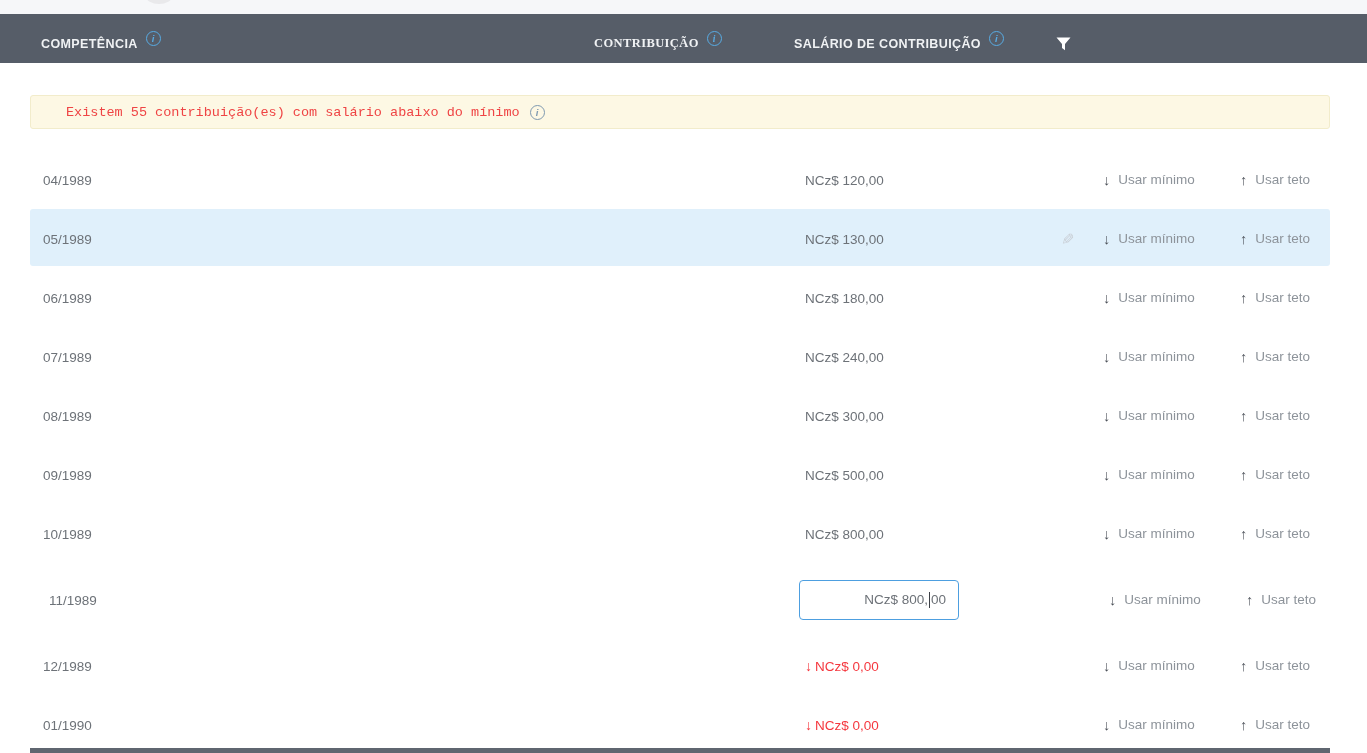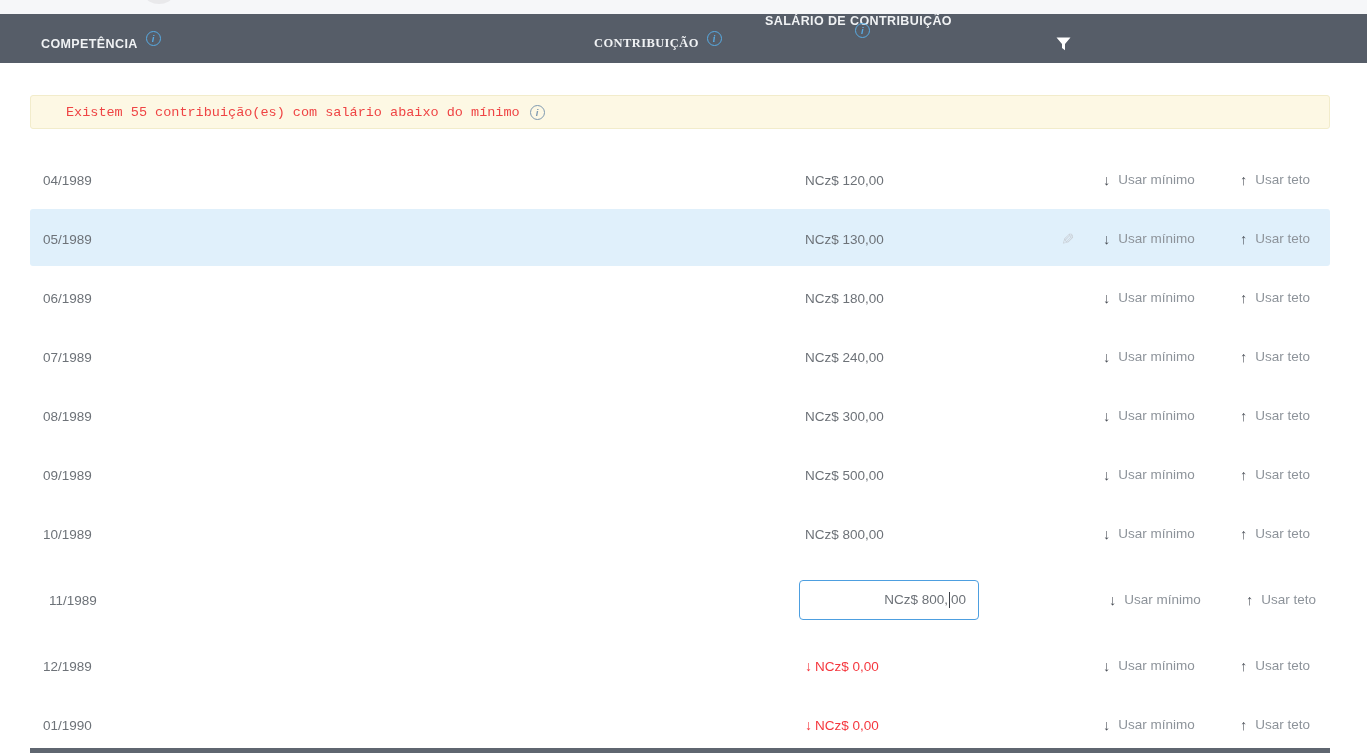--- a/index.html
+++ b/index.html
@@ -15,7 +15,7 @@
   .col-label { position:absolute; top:0; height:59px; display:flex; align-items:center; color:#f0f2f4; font-size:12.5px; font-weight:bold; letter-spacing:0.4px; }
   .col-competencia { left:41px; }
   .col-contribuicao { left:594px;font-family:Liberation Serif, serif; }
-  .col-salario { left:765px;flex-direction:column; }
+  .col-salario { left:794px; }
   .info-icon { display:inline-flex; align-items:center; justify-content:center; width:15px; height:15px; border-radius:50%; border:1px solid #58ace4; color:#58ace4; font-size:9.5px; font-weight:bold; font-style:italic; margin-left:8px; transform:translateY(-5px); cursor:pointer; }
   .banner .info-icon { border-color:#7e99b0; color:#7e99b0; transform:translateY(0); margin-left:10px; }
 

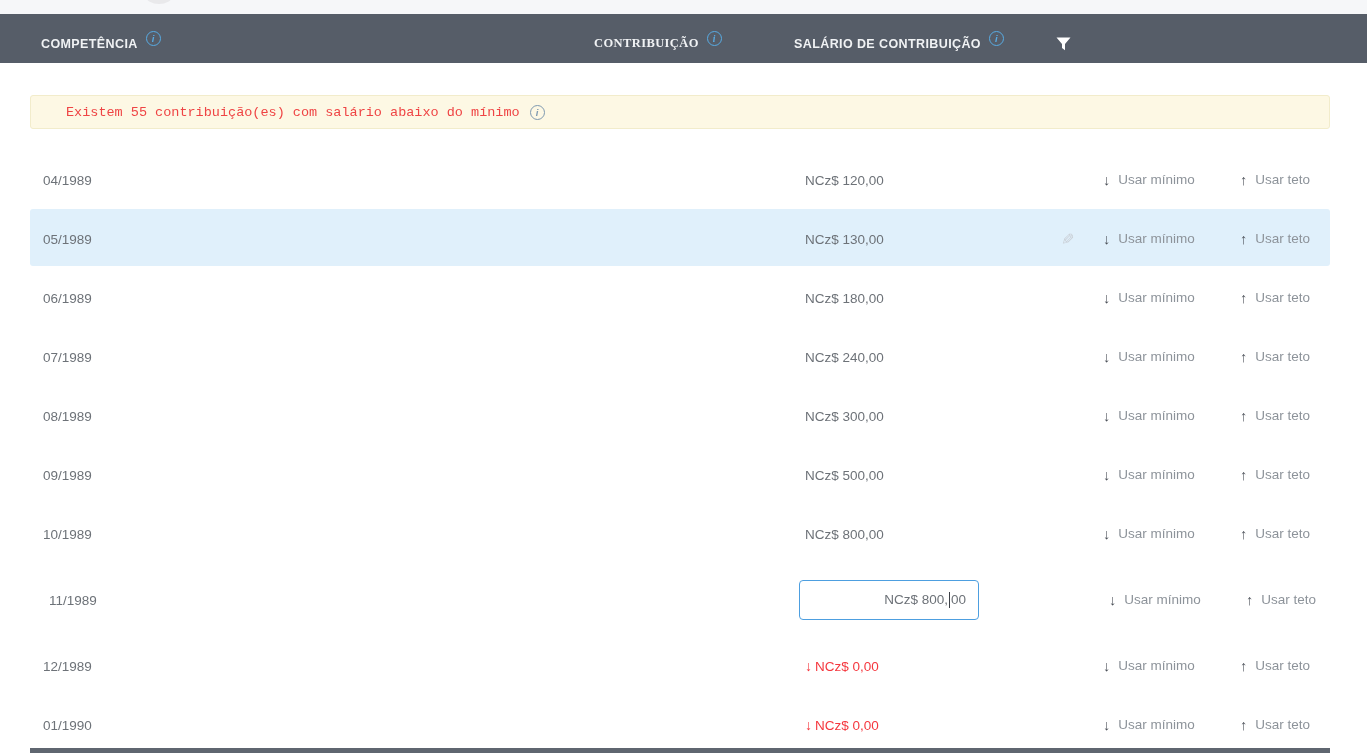--- a/index.html
+++ b/index.html
@@ -37,7 +37,7 @@
   .cell-value.below { color:#f5383f; }
   .cell-value .val-arrow { color:#f5383f; font-size:14px; margin-right:3px; }
   .state-editing .cell-value { left:793px; cursor:default; }
-  .value-input { display:flex; align-items:center; justify-content:flex-end; width:180px; height:40px; padding-right:12px; background:#ffffff; border:1.5px solid #4d9fe0; border-radius:4px; color:#6d7278; font-size:13.5px; }
+  .value-input { display:flex; align-items:center; justify-content:flex-end; width:160px; height:40px; padding-right:12px; background:#ffffff; border:1.5px solid #4d9fe0; border-radius:4px; color:#6d7278; font-size:13.5px; }
   .caret { display:inline-block; width:1px; height:16px; background:#3c4046; margin:0 1px 0 1px; }
   .pencil { left:1061px; color:#c9cfd6; font-size:16px; transform:translateY(-50%) scaleX(-1); cursor:pointer; }
   .action-link { display:flex; align-items:center; gap:8px; color:#8d939a; font-size:13.5px; cursor:pointer; text-decoration:none; white-space:nowrap; }

